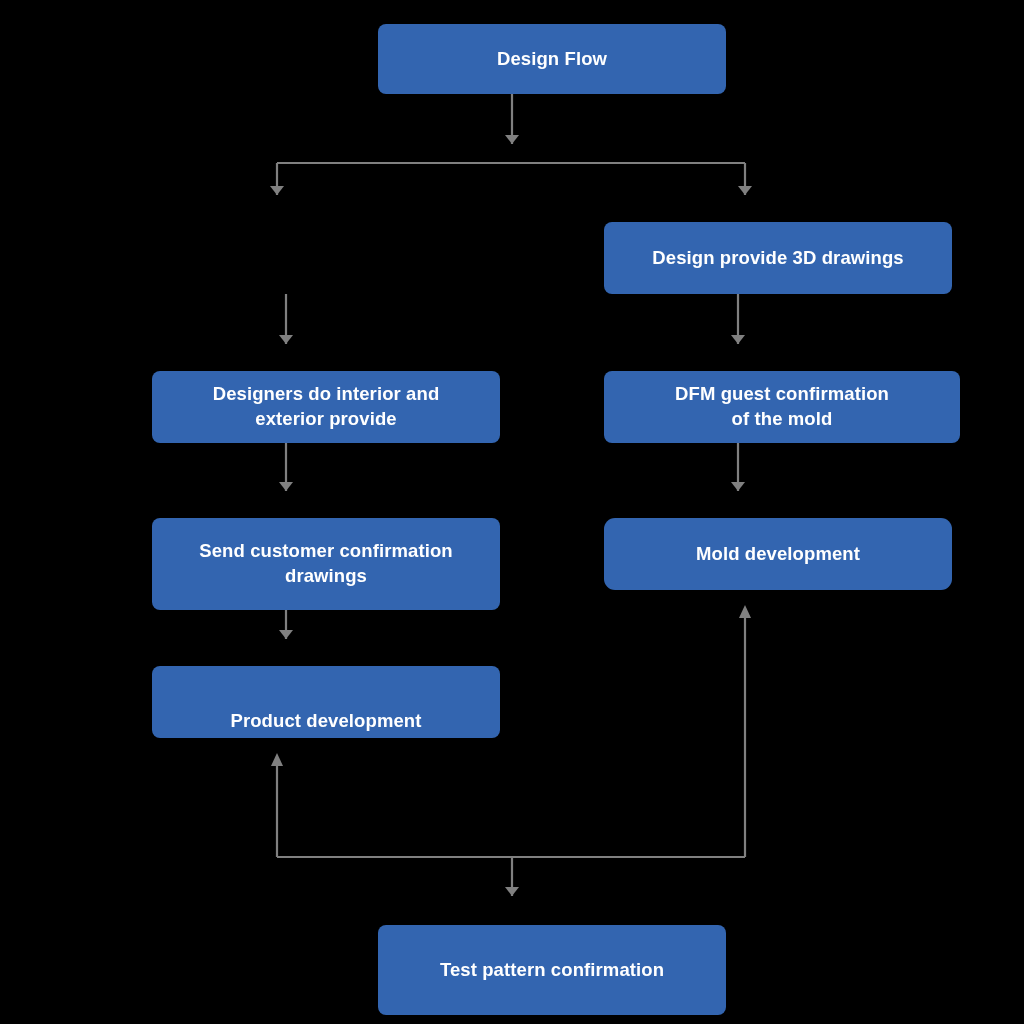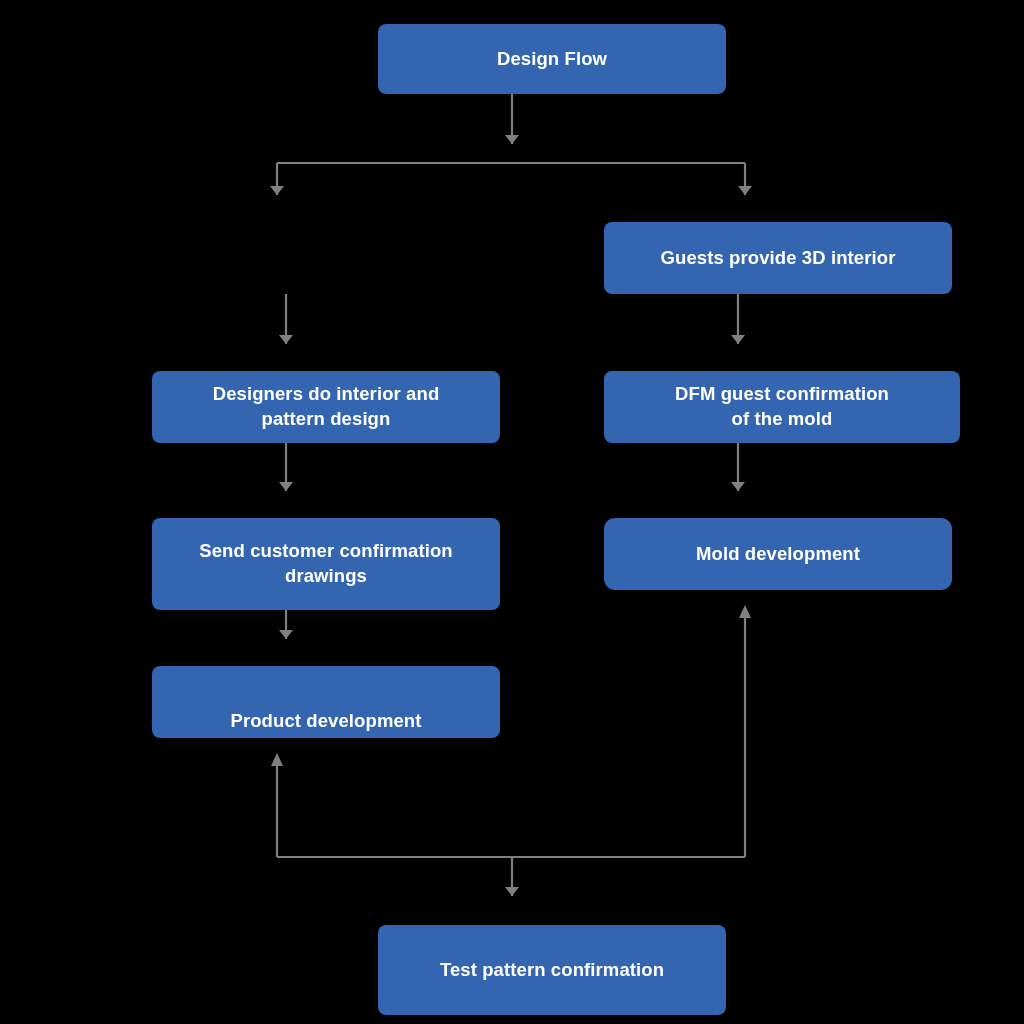--- a/index.html
+++ b/index.html
@@ -89,7 +89,7 @@
 
 
   <div class="node" style="left: 564px; top: 222px; width: 348px; height: 72px; background: rgb(51, 101, 176); color: rgb(255, 255, 255);">
-    <span class="node-label">Guests provide 3D interior</span>
+    <span class="node-label">Design provide 3D drawings</span>
   </div>
 
   <div class="node" style="left: 112px; top: 371px; width: 348px; height: 72px; background: rgb(51, 101, 176); color: rgb(255, 255, 255);">

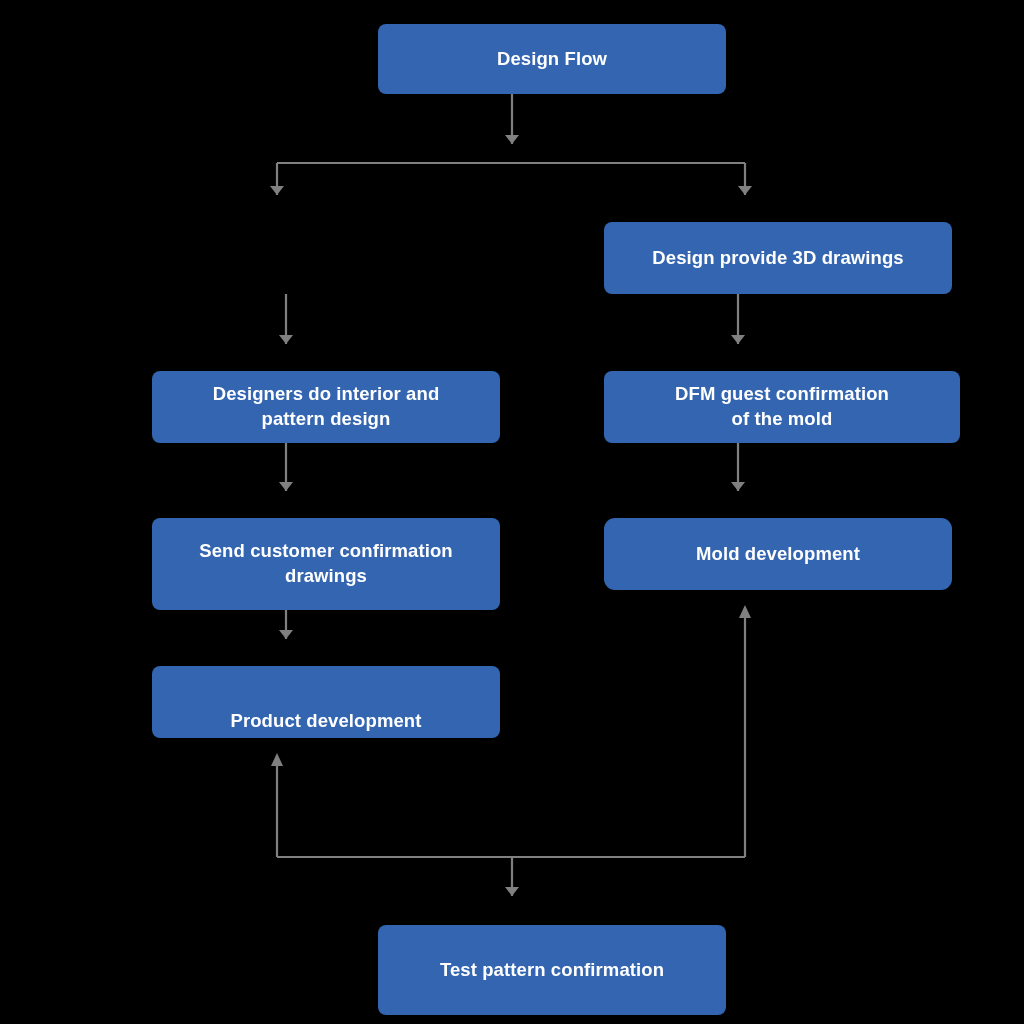--- a/index.html
+++ b/index.html
@@ -94,7 +94,7 @@
 
   <div class="node" style="left: 112px; top: 371px; width: 348px; height: 72px; background: rgb(51, 101, 176); color: rgb(255, 255, 255);">
     <span class="node-label">Designers do interior and
-pattern design</span>
+exterior provide</span>
   </div>
 
   <div class="node" style="left: 564px; top: 371px; width: 356px; height: 72px; background: rgb(51, 101, 176); color: rgb(255, 255, 255);">

